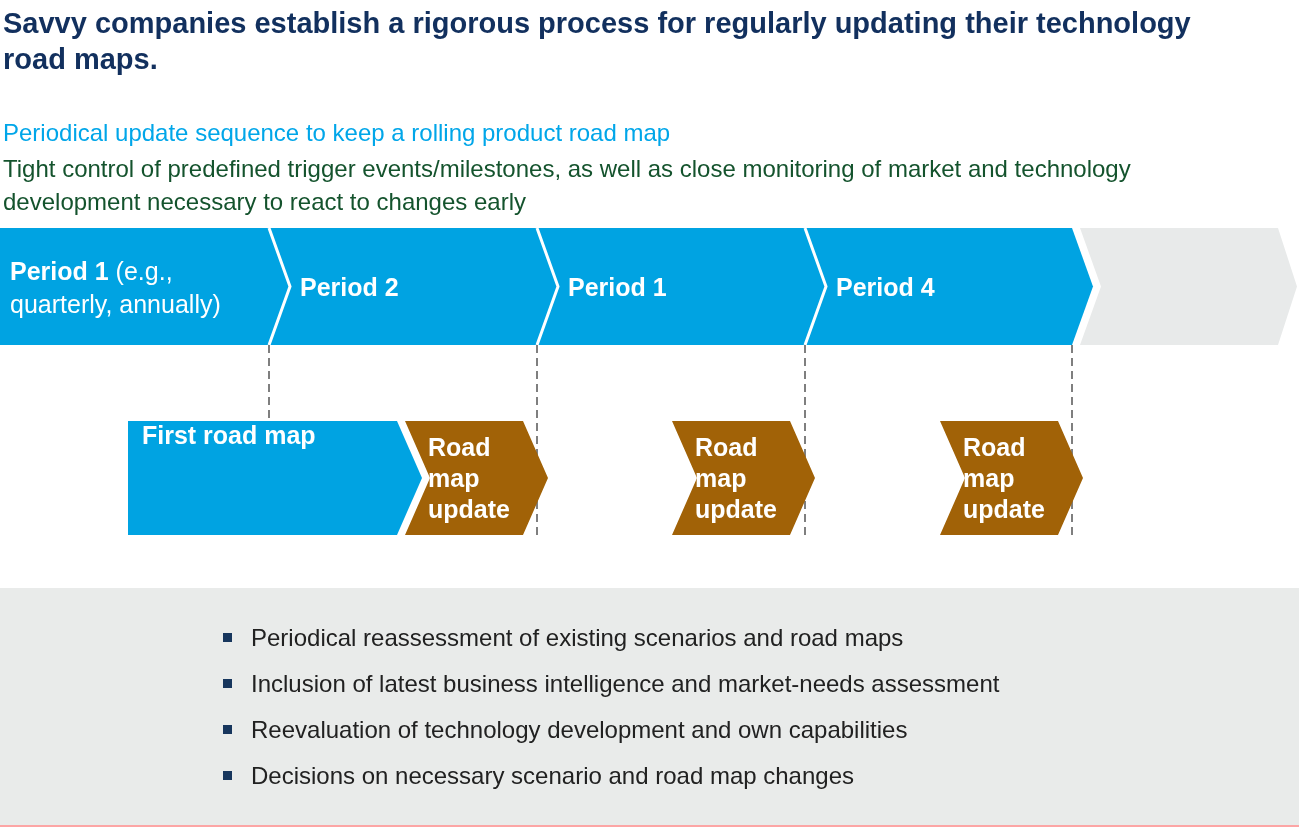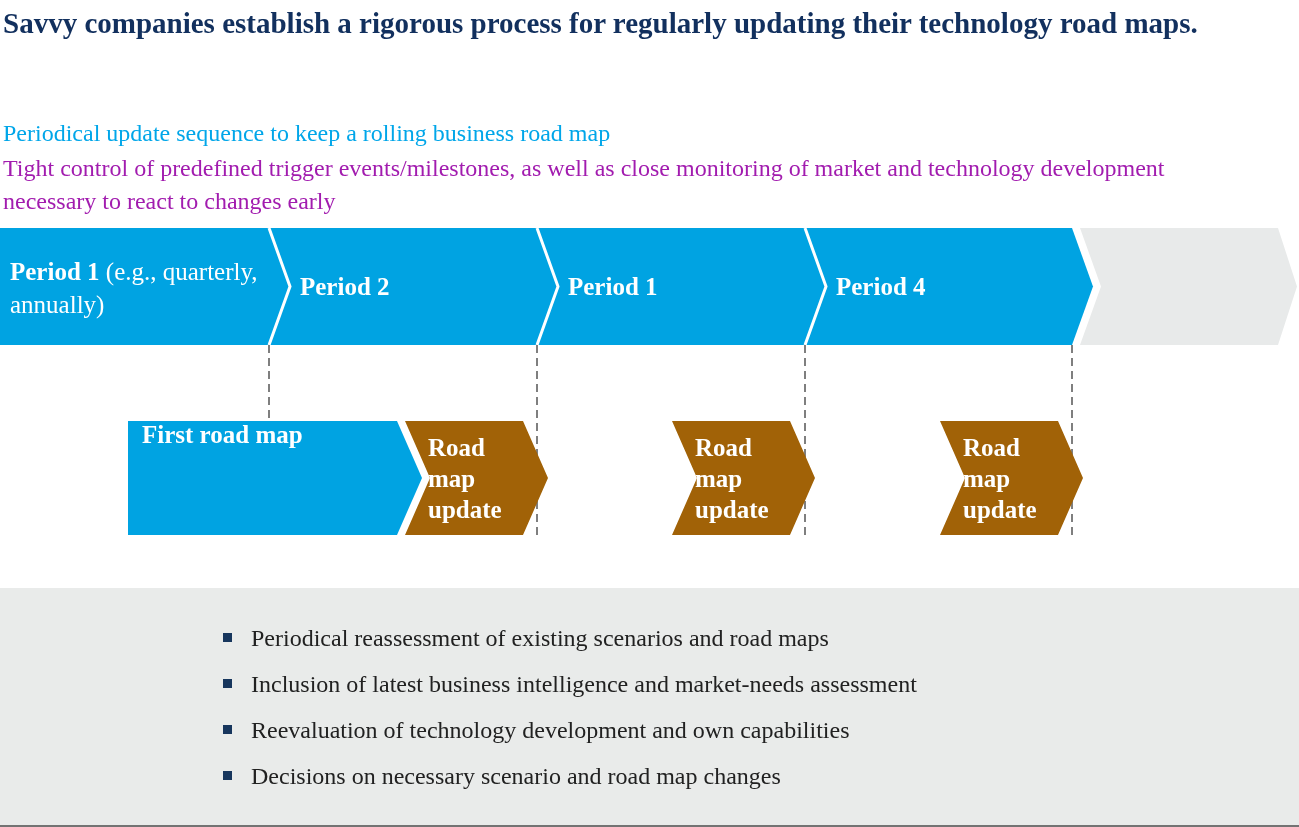--- a/index.html
+++ b/index.html
@@ -5,8 +5,8 @@
   html,body{margin:0;padding:0;background:#ffffff;}
   .slide{
     position:relative; width:1299px; height:827px; background:#ffffff;
-    font-family:Liberation Serif, serif; overflow:hidden;
-    border-bottom:2px solid #737373; box-sizing:border-box;
+    font-family:Liberation Sans, sans-serif; overflow:hidden;
+    border-bottom:2px solid #fca5a5; box-sizing:border-box;
   }
   .title{
     position:absolute; left:3px; top:5px; width:1230px;

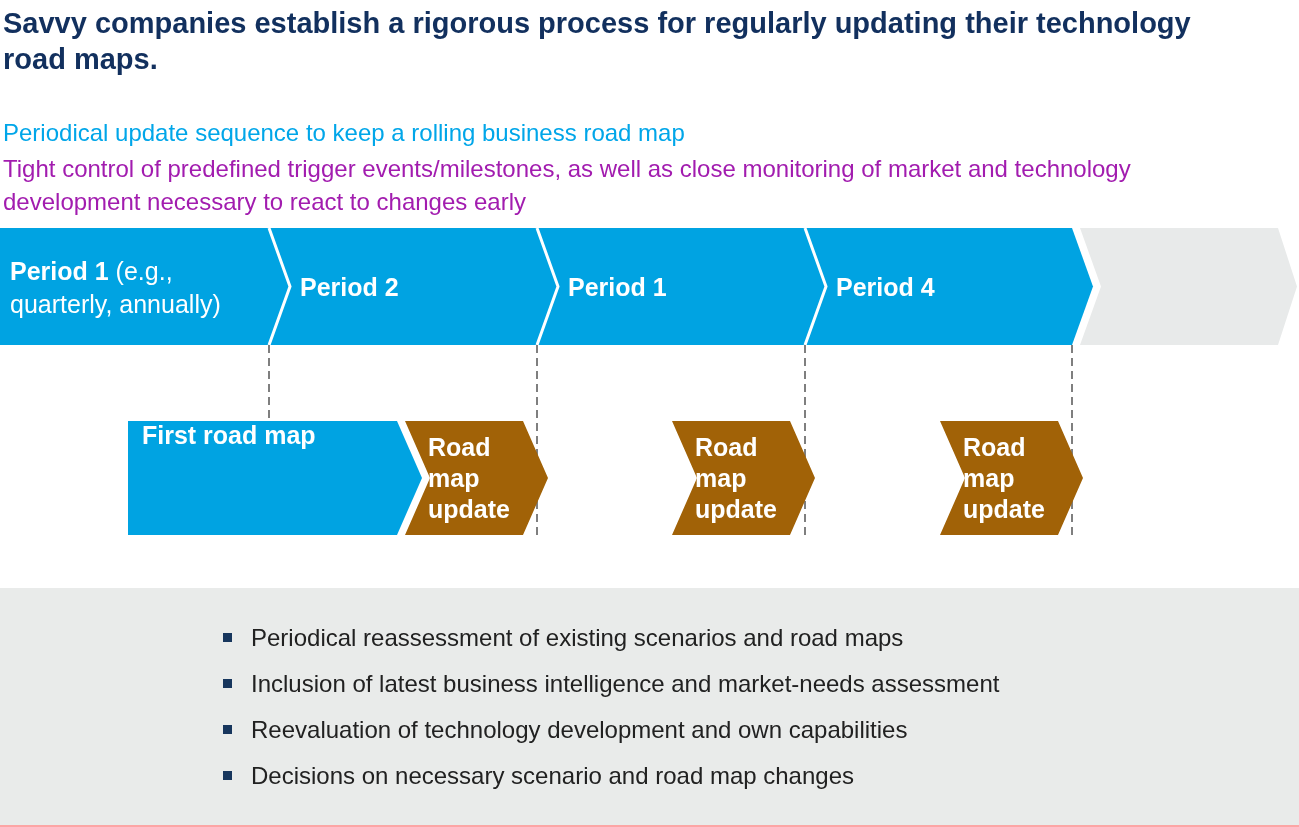--- a/index.html
+++ b/index.html
@@ -78,7 +78,7 @@
 
   <div class="title">Savvy companies establish a rigorous process for regularly updating their technology road maps.</div>
 
-  <div class="subtitle">Periodical update sequence to keep a rolling business road map</div>
+  <div class="subtitle">Periodical update sequence to keep a rolling product road map</div>
 
   <div class="description">Tight control of predefined trigger events/milestones, as well as close monitoring of market and technology development necessary to react to changes early</div>
 

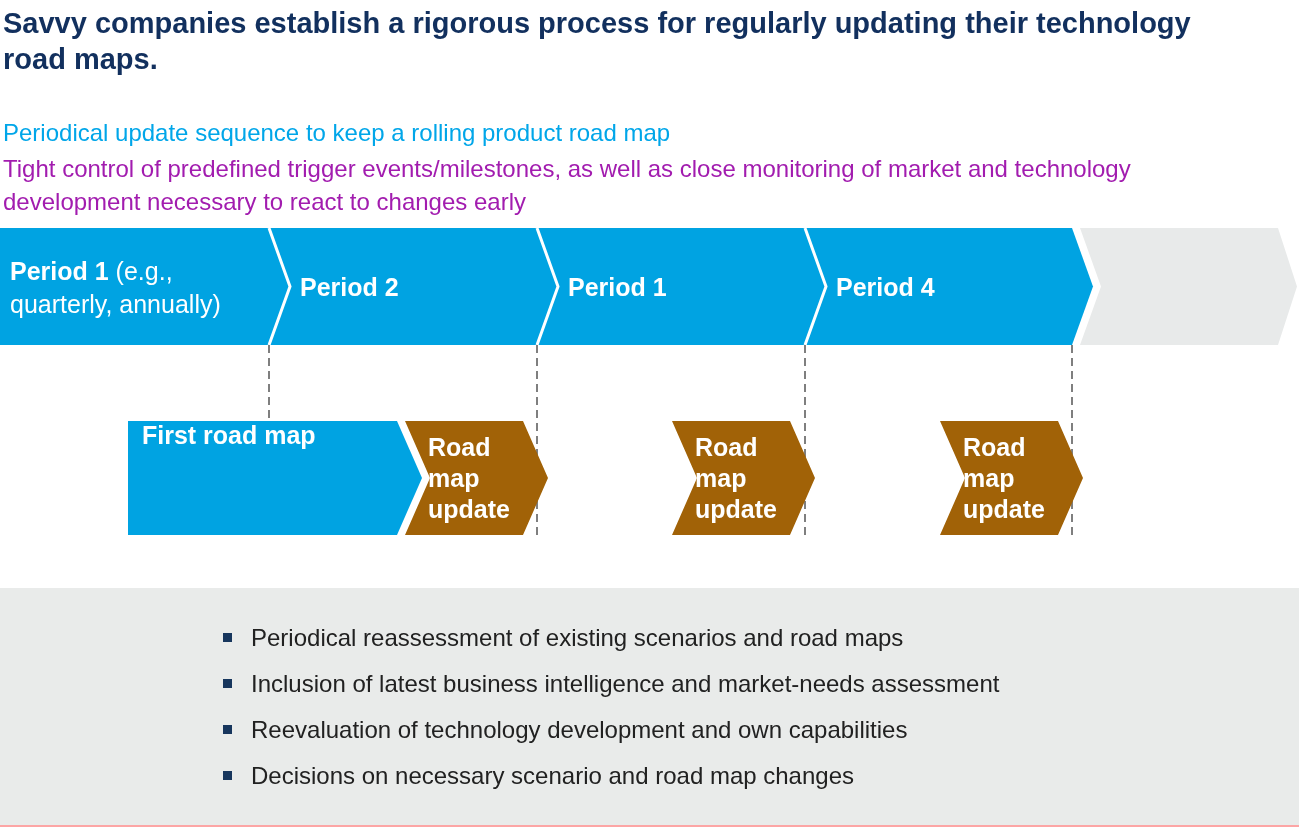--- a/index.html
+++ b/index.html
@@ -18,7 +18,7 @@
   }
   .description{
     position:absolute; left:3px; top:152px; width:1215px;
-    font-size:24px; color:#a21caf; line-height:33px;
+    font-size:24px; color:#14532d; line-height:33px;
   }
   .bar{position:absolute; left:0; top:228px; width:1299px; height:117px;padding-left:20px;}
   .bar svg{position:absolute; left:0; top:0;}

